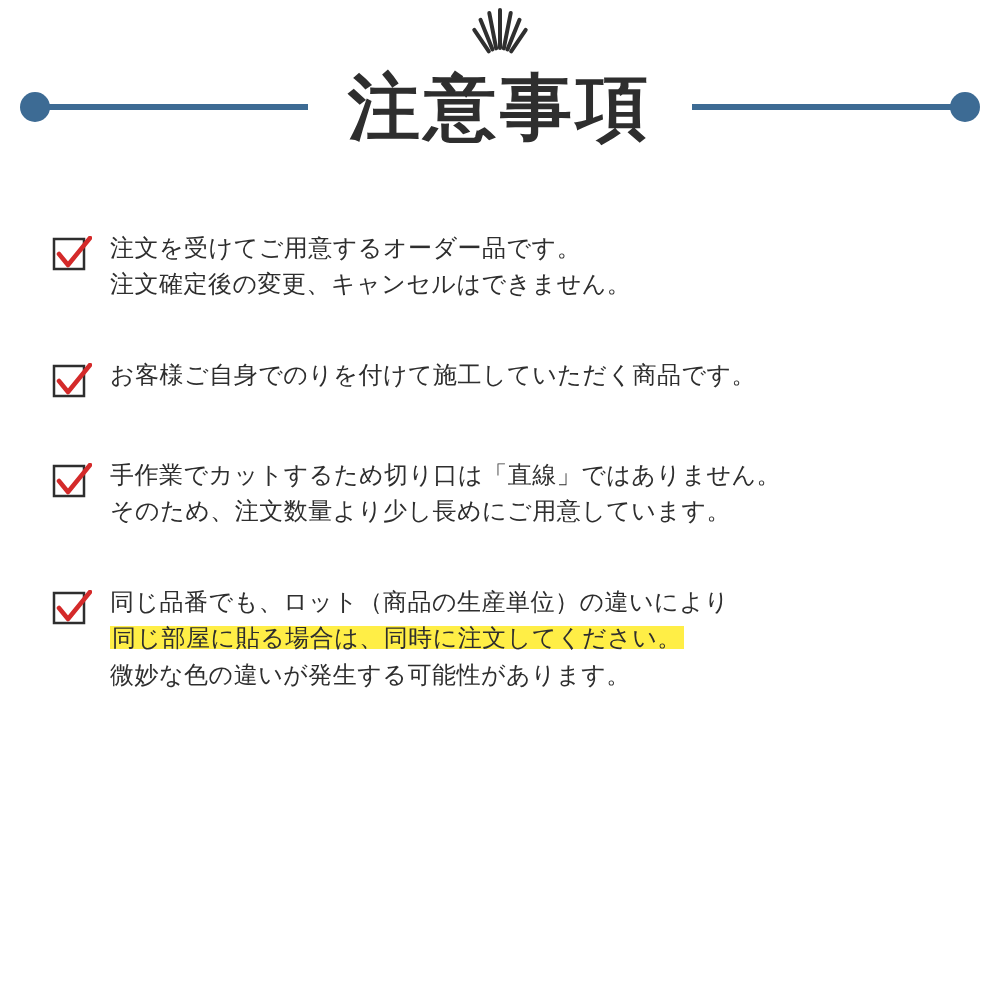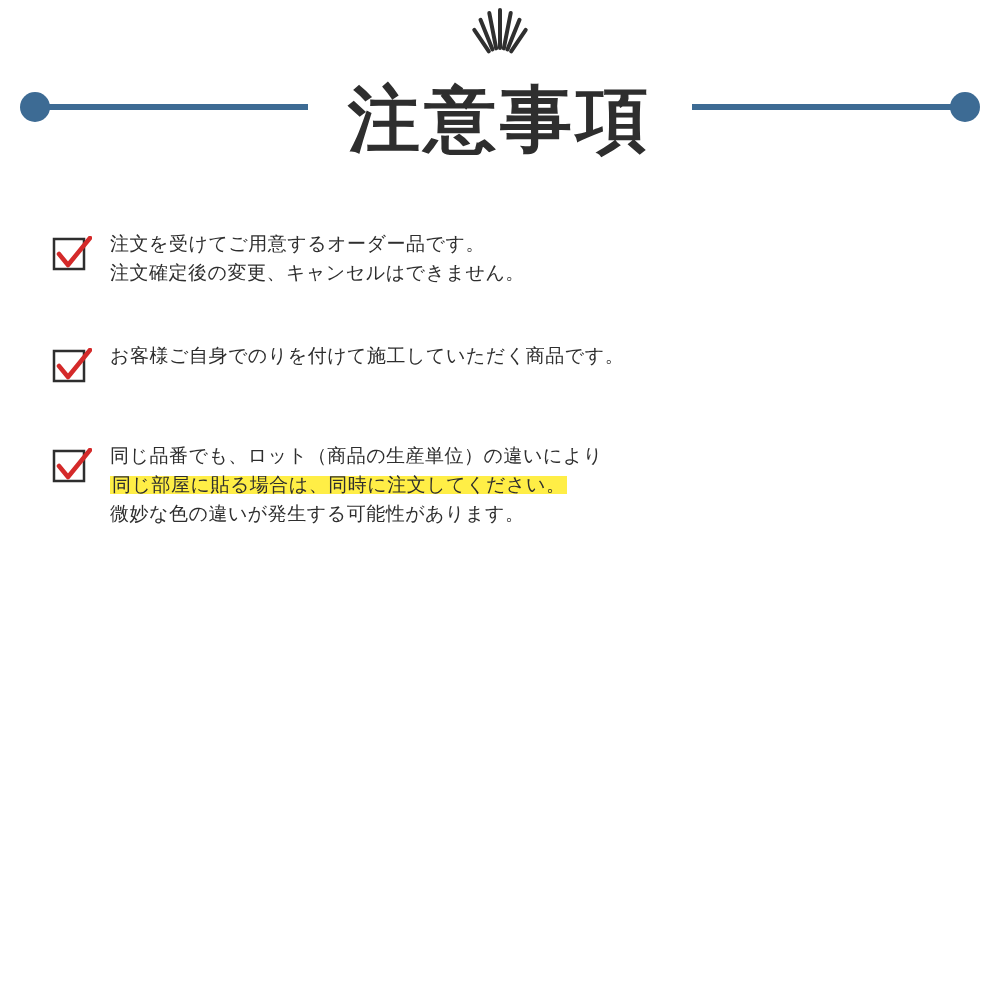--- a/index.html
+++ b/index.html
@@ -50,7 +50,6 @@
     display: flex;
     align-items: center;
     justify-content: center;
-    margin-top: 12px;
   }
   .rule {
     position: absolute;

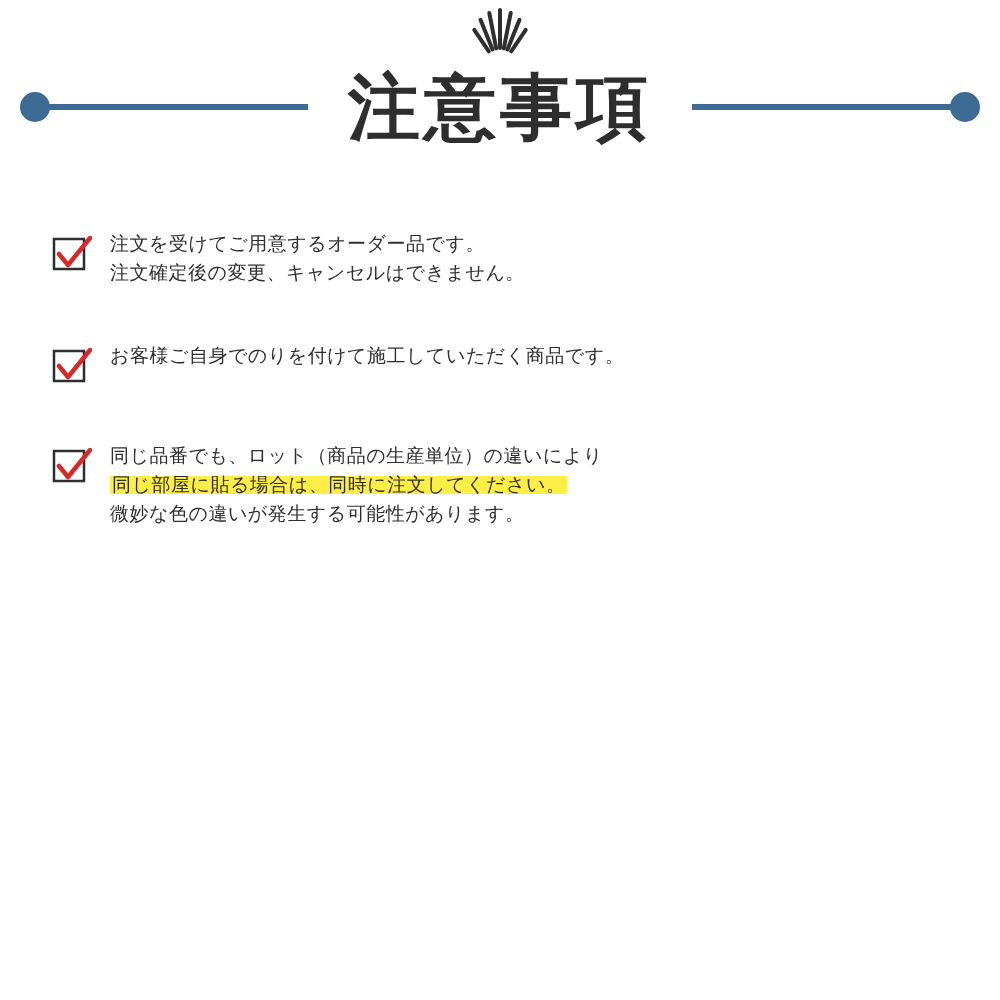--- a/index.html
+++ b/index.html
@@ -109,7 +109,7 @@
     flex: 1 1 auto;
   }
   .line {
-    font-size: 19px;
+    font-size: 24px;
     line-height: 1.52;
     letter-spacing: 0.5px;
     color: #2e2e2e;

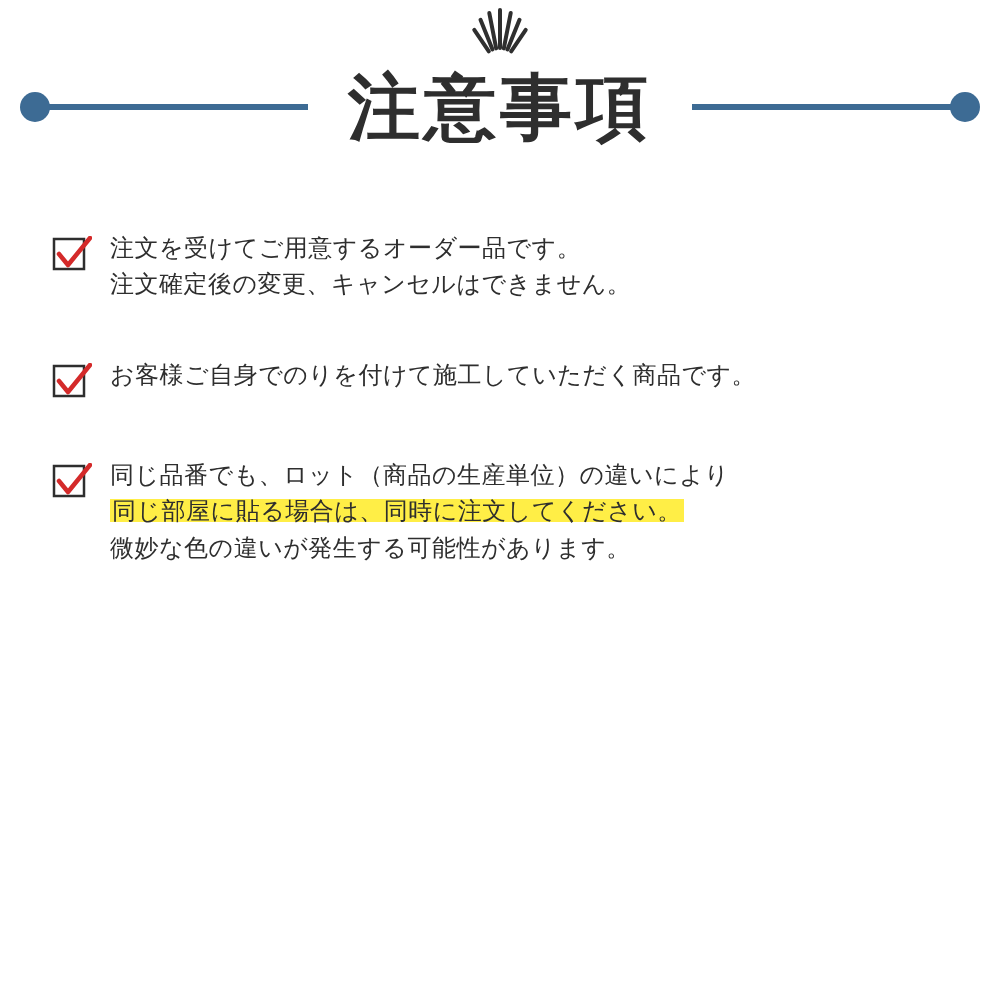--- a/index.html
+++ b/index.html
@@ -177,6 +177,18 @@
           </svg>
         </div>
         <div class="lines">
+          <div class="line">手作業でカットするため切り口は「直線」ではありません。</div>
+          <div class="line">そのため、注文数量より少し長めにご用意しています。</div>
+        </div>
+      </div>
+      <div class="item">
+        <div class="check">
+          <svg width="40" height="40" viewBox="0 0 40 40">
+            <rect x="2" y="3" width="30" height="30" fill="none" stroke="#2e2e2e" stroke-width="2.5"></rect>
+            <path d="M7 18 L16 29 L38 2" fill="none" stroke="#d42a2a" stroke-width="4.5" stroke-linecap="round" stroke-linejoin="round"></path>
+          </svg>
+        </div>
+        <div class="lines">
           <div class="line">同じ品番でも、ロット（商品の生産単位）の違いにより</div>
           <div class="line"><span class="hl">同じ部屋に貼る場合は、同時に注文してください。</span></div>
           <div class="line">微妙な色の違いが発生する可能性があります。</div>

